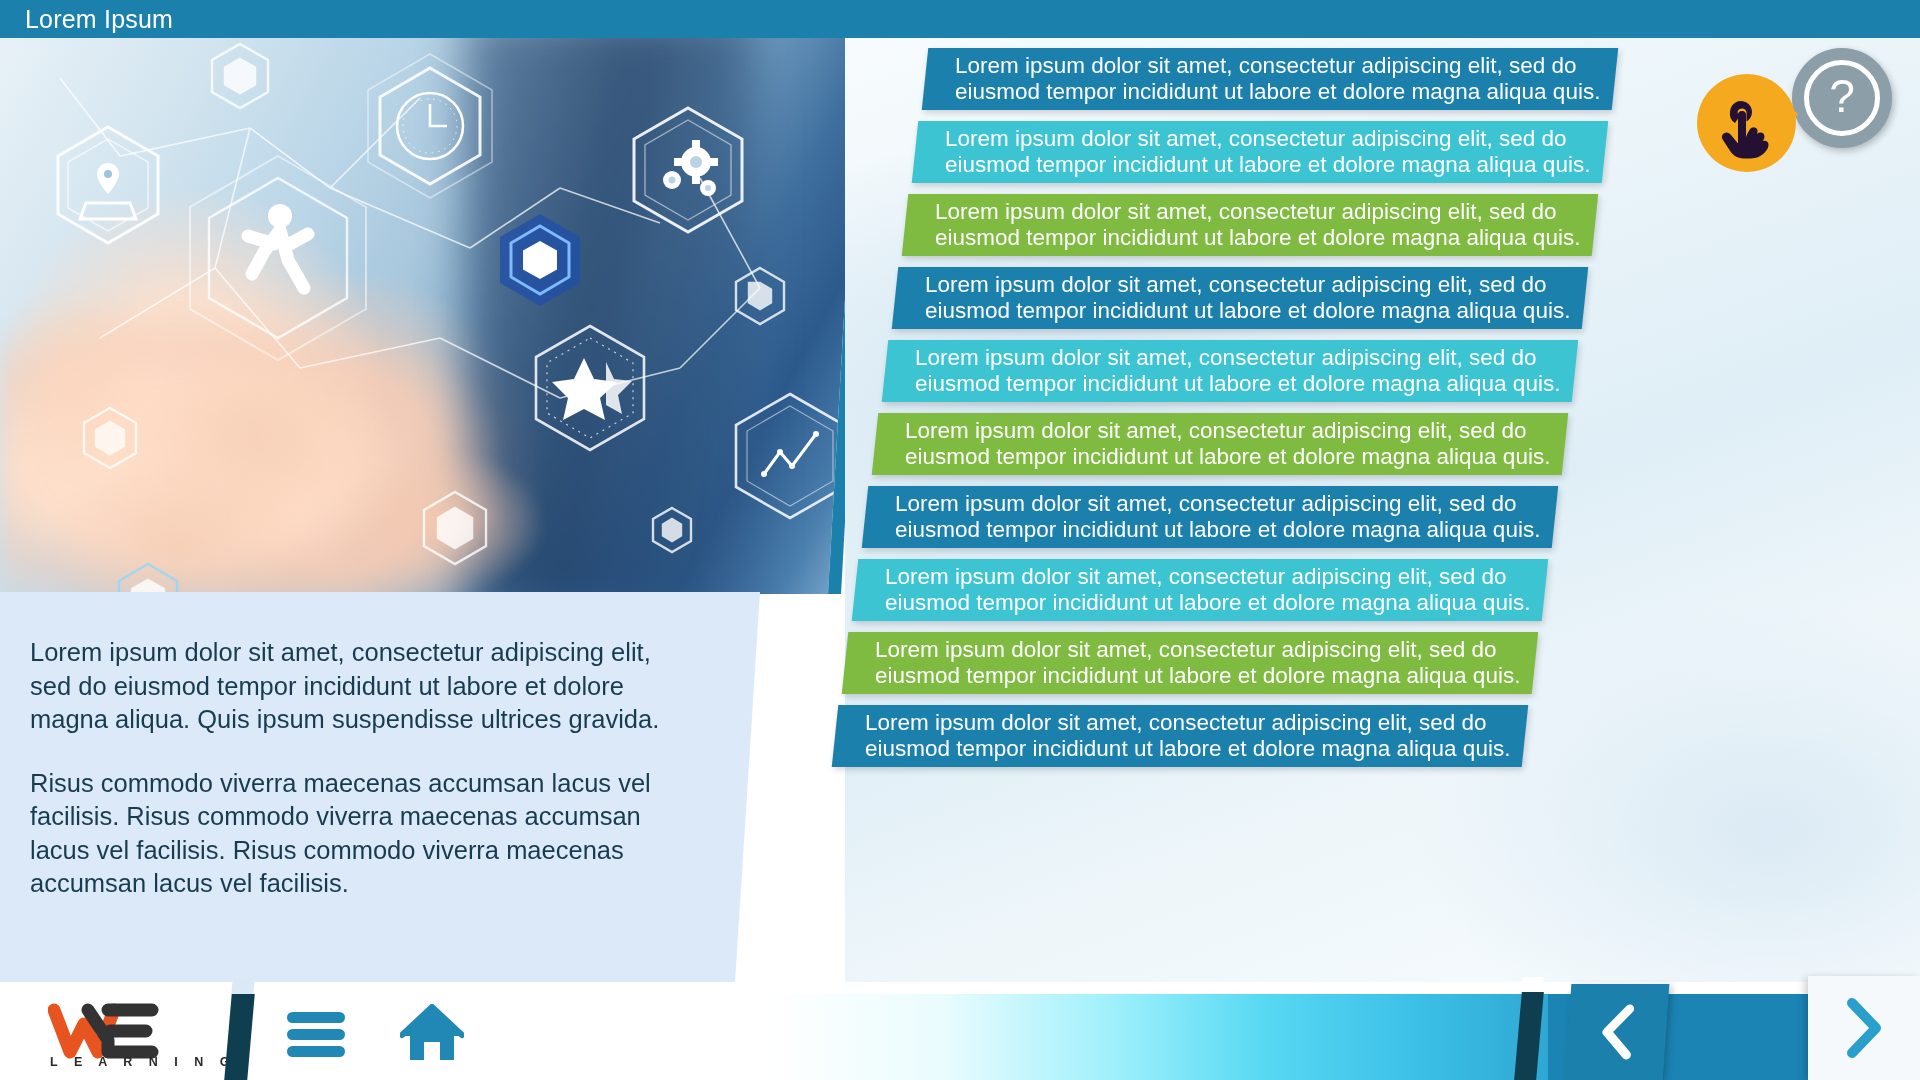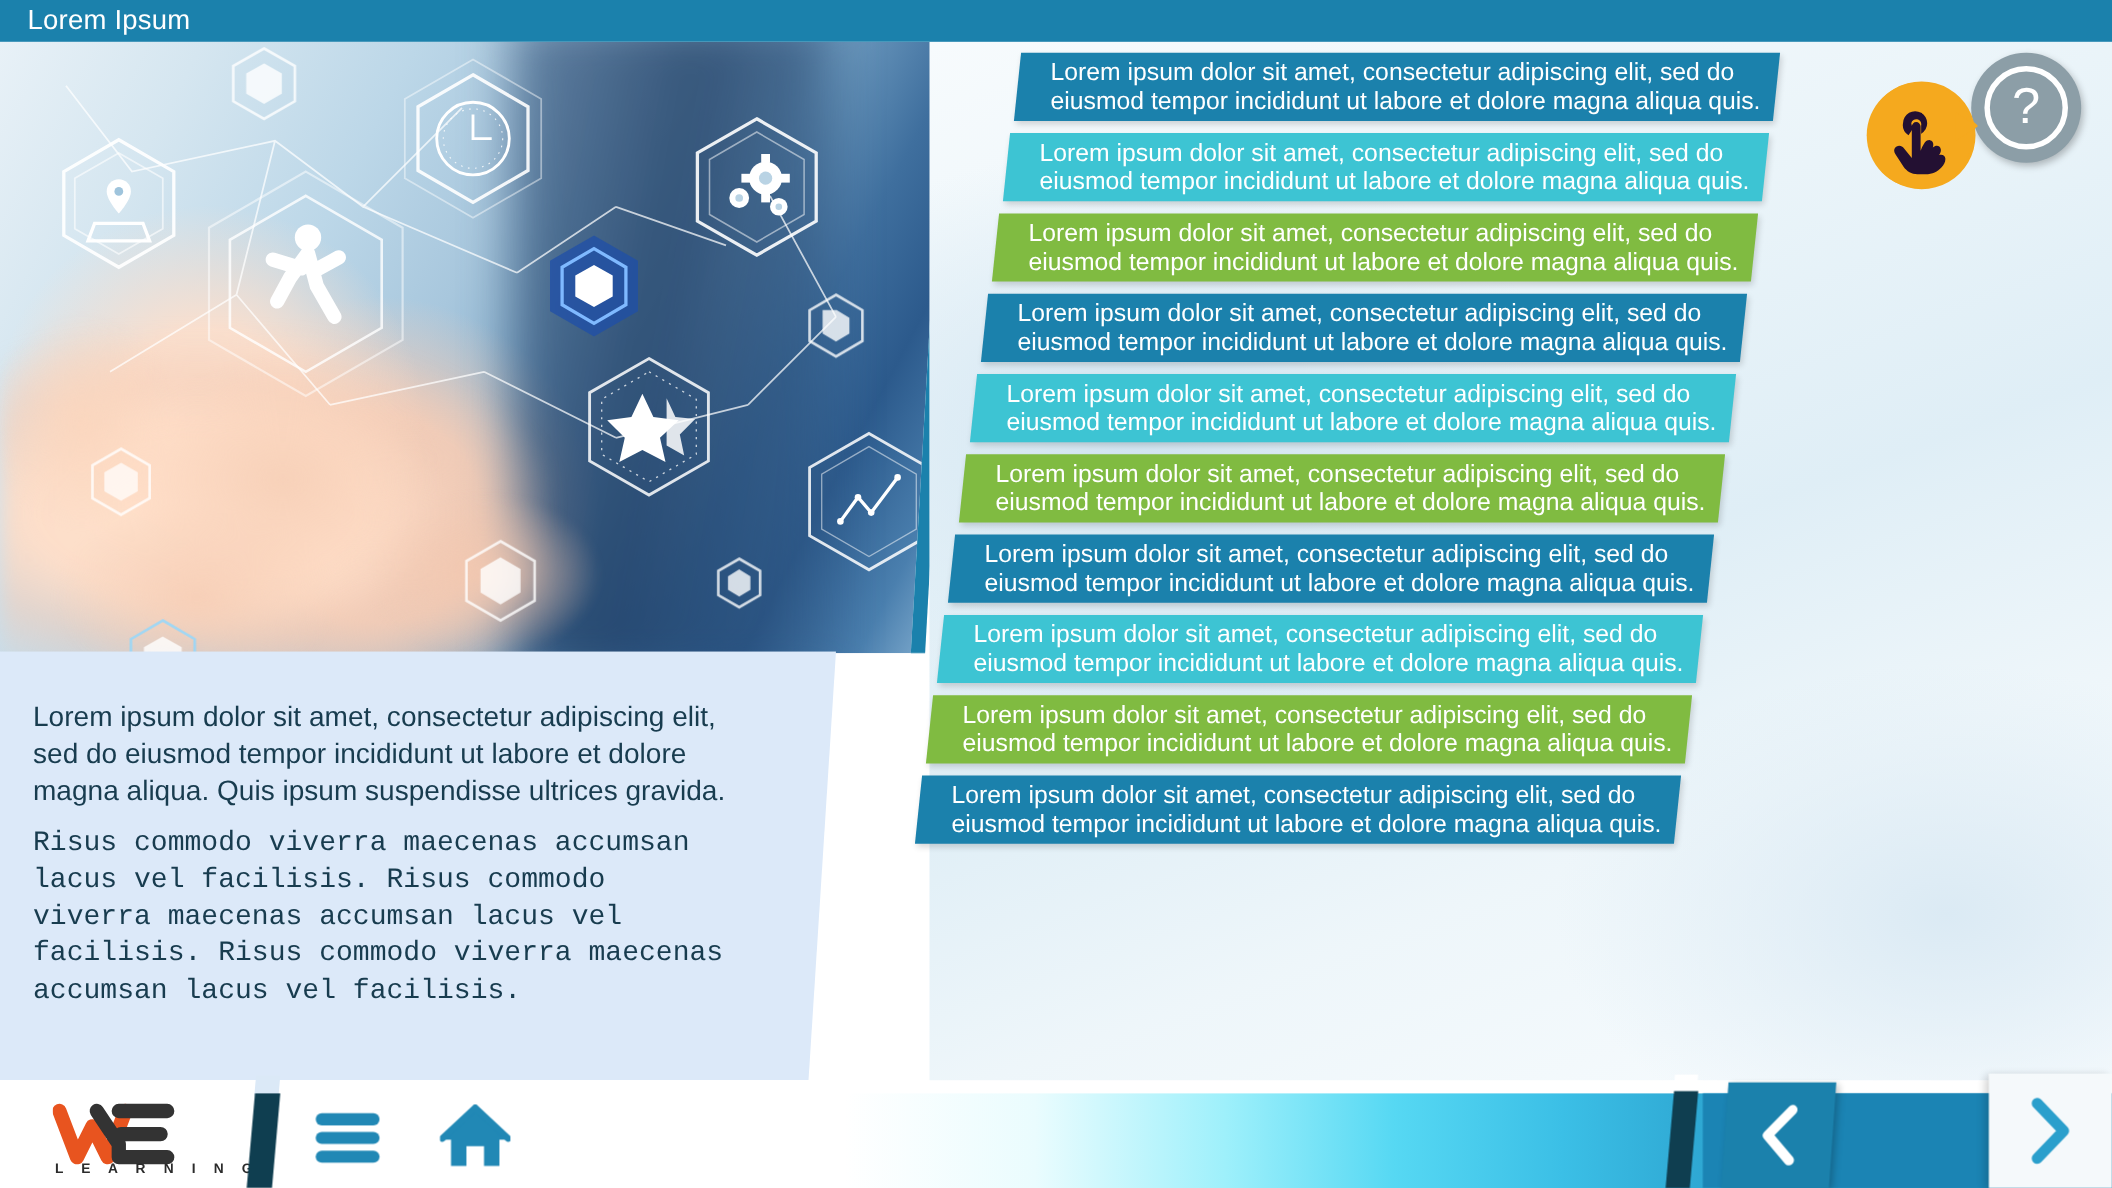--- a/index.html
+++ b/index.html
@@ -72,7 +72,7 @@
   .text-panel p {
     color:#183c4f; font-size:25.5px; line-height:33.5px; max-width:640px;
   }
-  .text-panel p + p { margin-top:13px;font-family:Liberation Mono, monospace; }
+  .text-panel p + p { margin-top:30px; }
 
   
   .right-panel {

